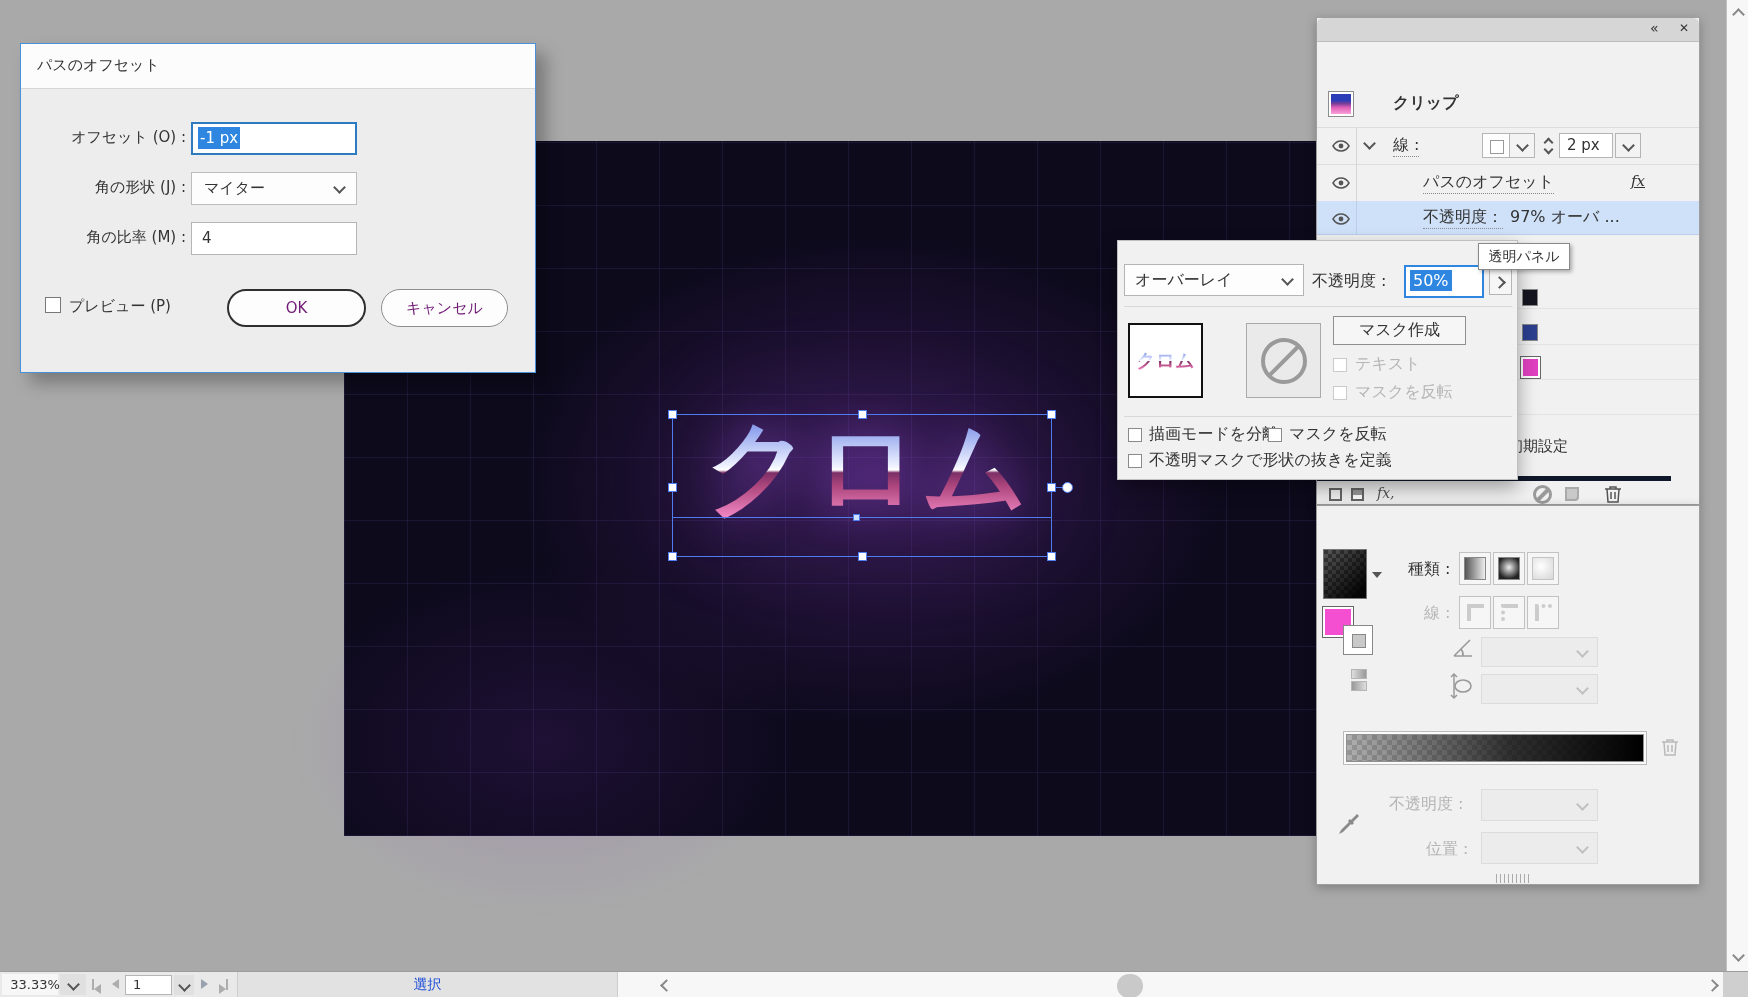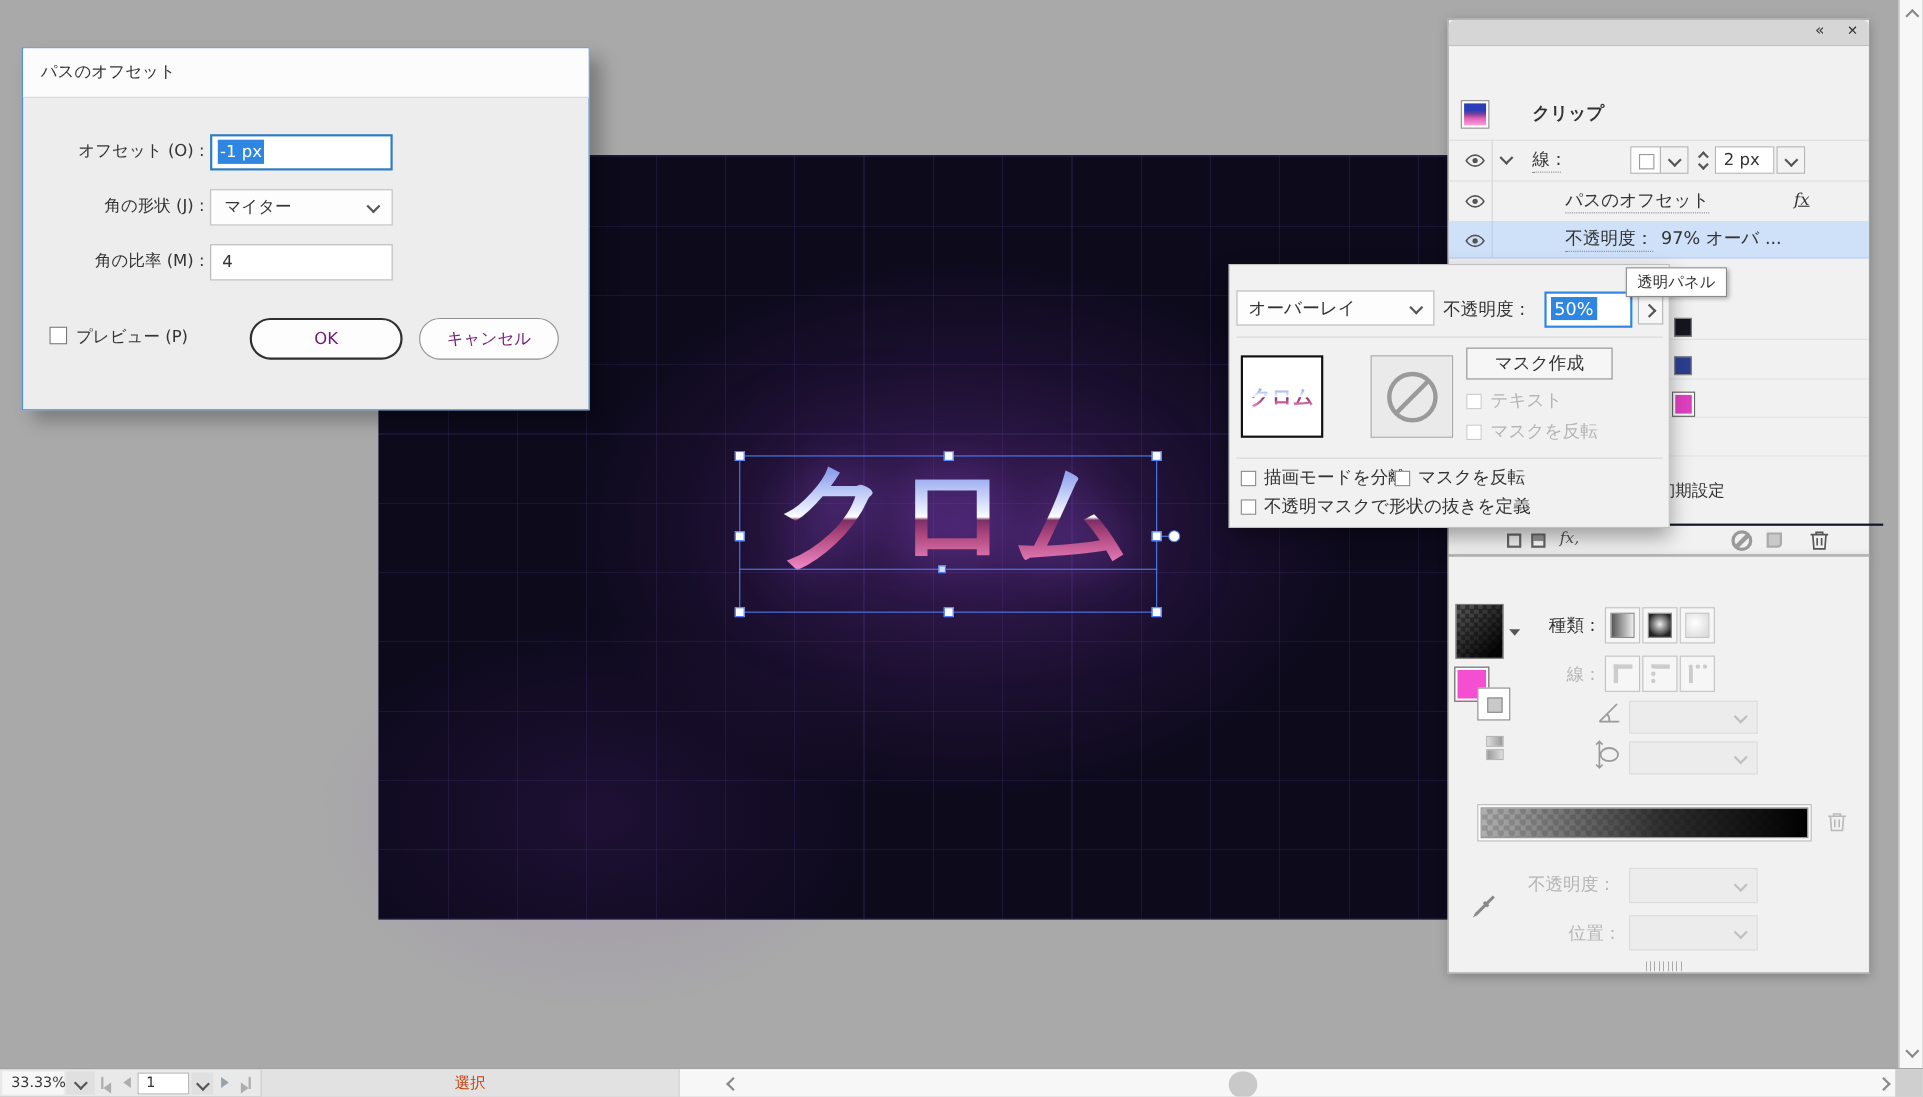--- a/index.html
+++ b/index.html
@@ -179,7 +179,7 @@
       <div class="abs txt" style="left:191px;top:419px;font-size:15px;">初期設定</div>
     </div>
 
-    <div class="abs" style="left:0;top:458px;width:354px;height:28px;border-top:2px solid #0f172a;margin-left:41px;">
+    <div class="abs" style="left:0;top:458px;width:354px;height:28px;border-top:5px solid #0f172a;">
       <div class="abs" style="left:12px;top:7px;width:13px;height:13px;border:2px solid #666;box-sizing:border-box;"></div>
       <div class="abs" style="left:34px;top:7px;width:13px;height:13px;border:2px solid #666;background:linear-gradient(180deg,#999 50%,#fff 50%);box-sizing:border-box;"></div>
       <span class="abs" style="left:60px;top:4px;font-style:italic;font-family:'DejaVu Serif','Liberation Serif',serif;font-size:14px;color:#555;">fx,</span>

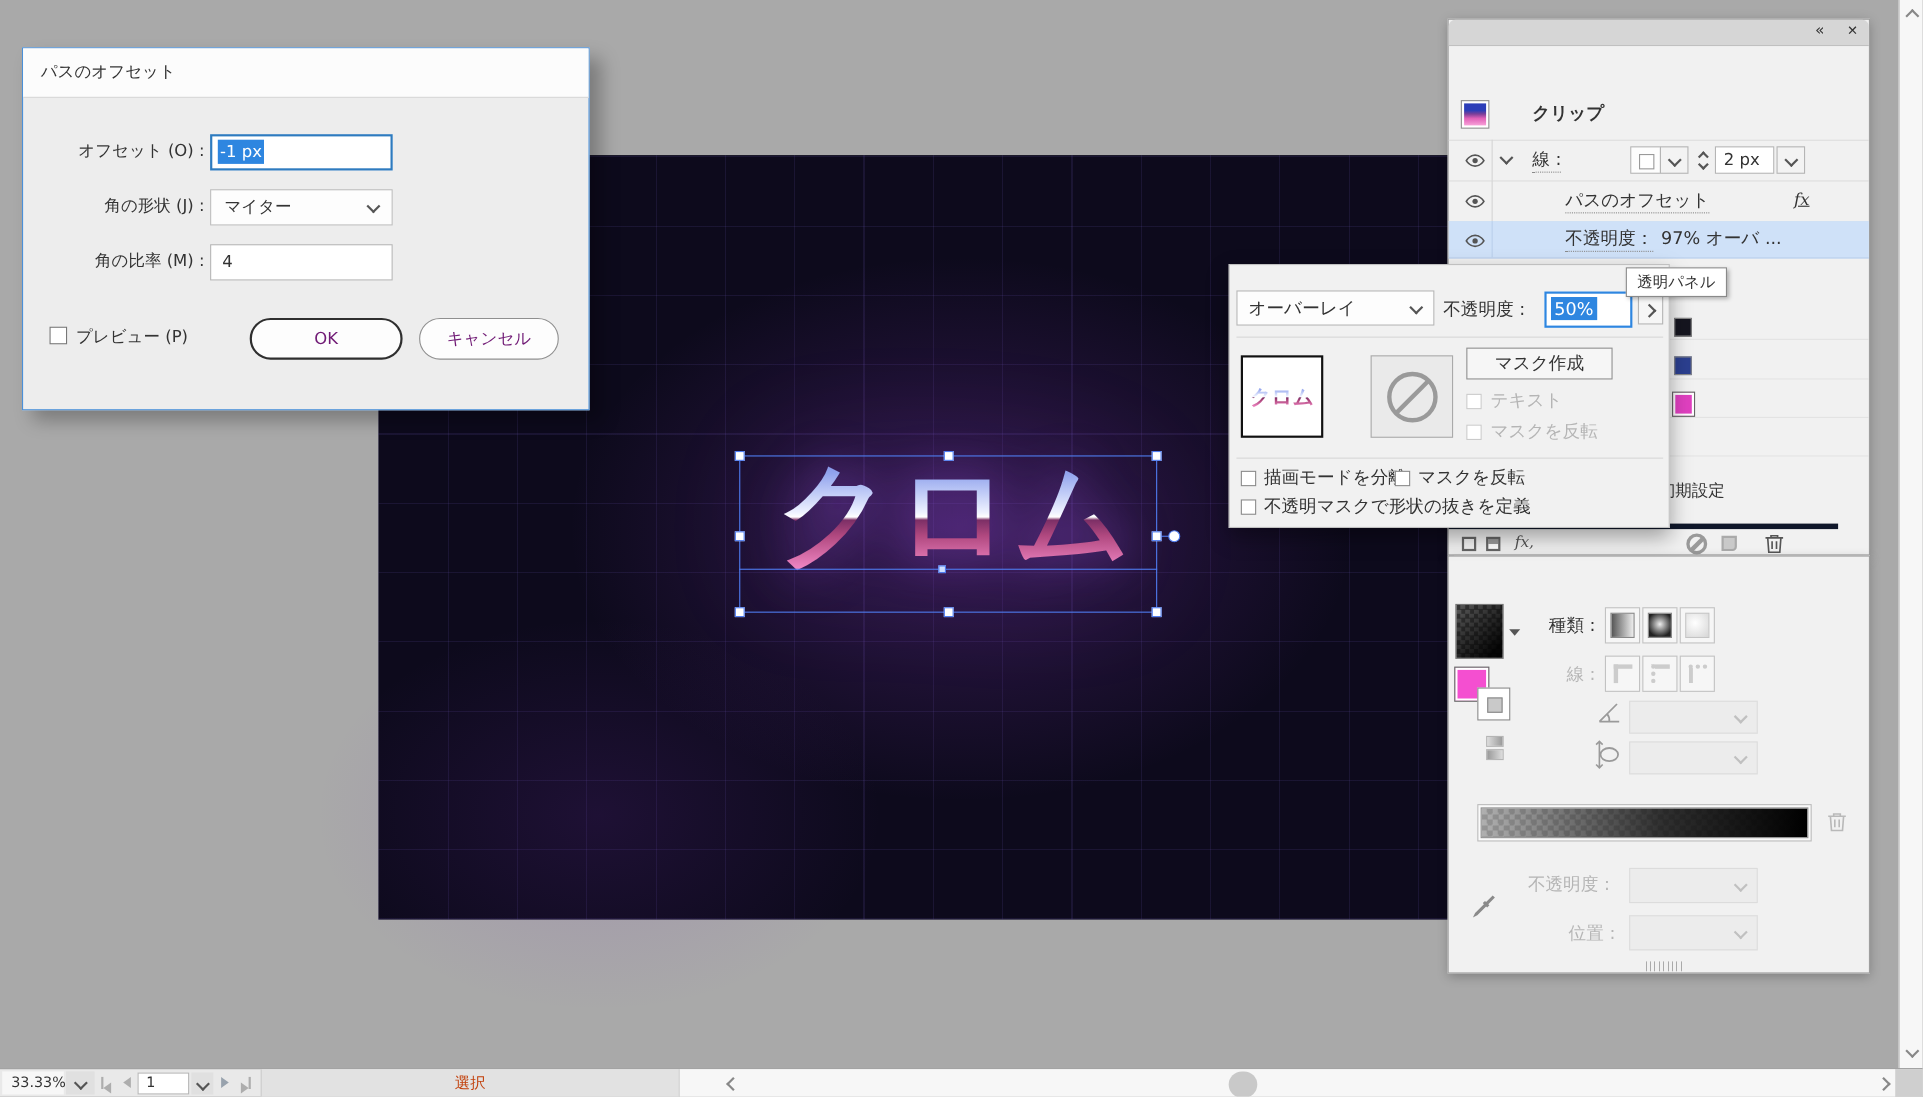--- a/index.html
+++ b/index.html
@@ -341,7 +341,7 @@
     </span>
 
     <div class="abs" style="left:237px;top:0;width:381px;height:26px;background:#e2e2e2;border-left:1px solid #cdcdcd;border-right:1px solid #cdcdcd;box-sizing:border-box;display:flex;align-items:center;justify-content:center;">
-      <span style="font-size:14px;color:#c2410c;">選択</span>
+      <span style="font-size:14px;color:#1d4ed8;">選択</span>
     </div>
     <span class="abs tri" style="left:630px;top:7px;border-top:6px solid transparent;border-bottom:6px solid transparent;border-left:9px solid #1a1a1a;"></span>
 

